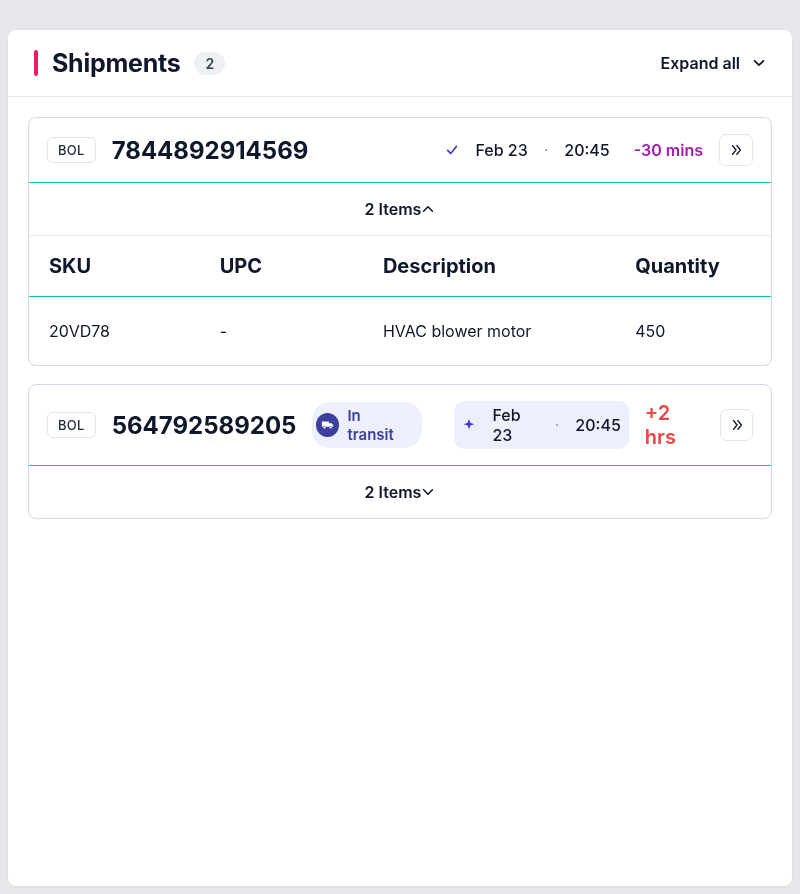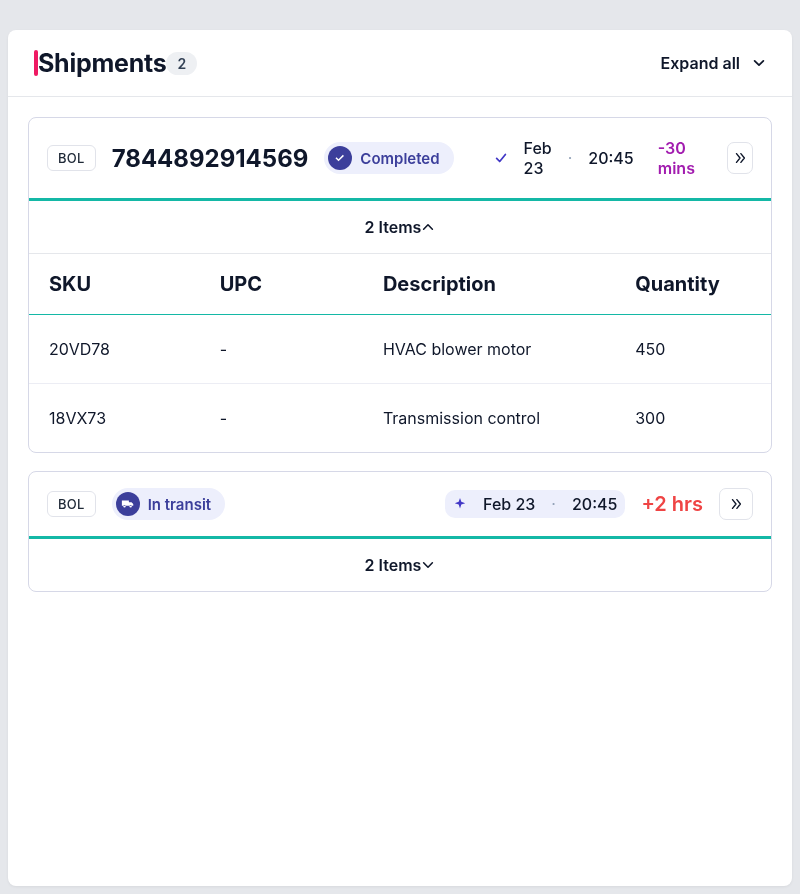--- a/index.html
+++ b/index.html
@@ -6,7 +6,7 @@
 body{font-family:-apple-system,BlinkMacSystemFont,'Inter','Segoe UI',Roboto,sans-serif;background:#e5e7eb;width:800px;height:894px;overflow:hidden;padding:30px 8px 8px 8px;color:#0f172a}
 .page{background:#fff;border-radius:8px;box-shadow:0 1px 3px rgba(0,0,0,.06);min-height:100%}
 .hdr{display:flex;align-items:center;justify-content:space-between;padding:18px 26px;border-bottom:1px solid #e5e7eb}
-.hdr-left{display:flex;align-items:center;}
+.hdr-left{display:flex;align-items:center;gap:14px}
 .accent{width:4px;height:26px;background:#ef1a63;border-radius:2px}
 .title{font-size:25px;font-weight:700;letter-spacing:-.01em}
 .count-pill{background:#eef0f3;color:#334155;font-weight:600;font-size:14px;border-radius:14px;padding:3px 11px}

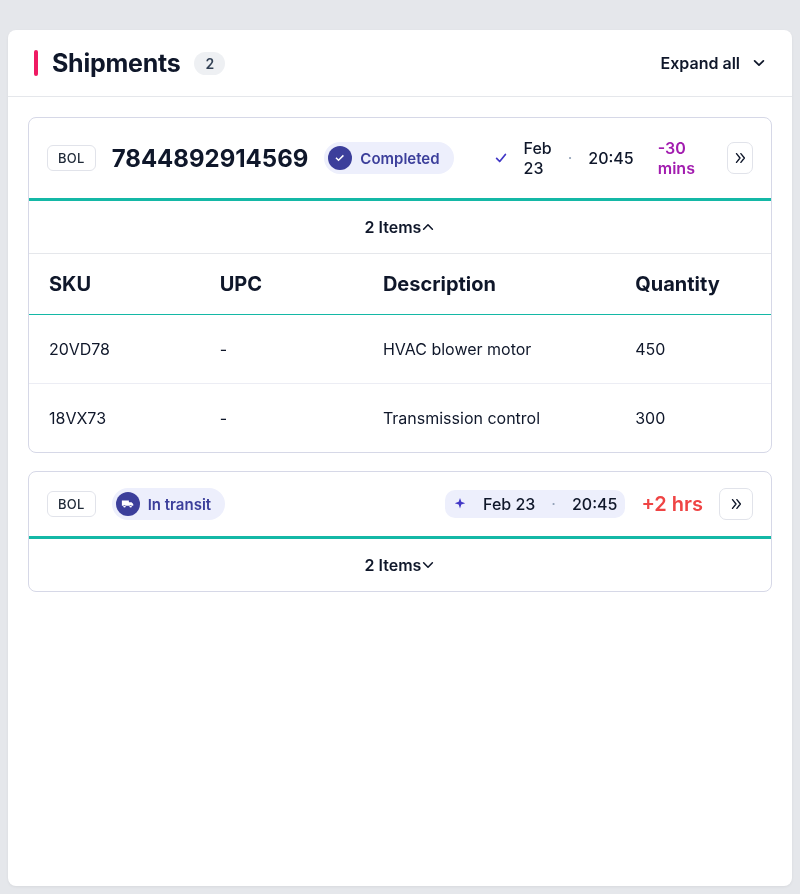--- a/index.html
+++ b/index.html
@@ -13,7 +13,7 @@
 .exp-all{display:flex;align-items:center;gap:12px;font-size:16px;font-weight:600;cursor:pointer;user-select:none}
 .content{padding:20px 20px}
 .card{border:1px solid #d6d8e7;border-radius:8px;background:#fff;margin-bottom:18px;overflow:hidden}
-.card-top{display:flex;align-items:center;gap:16px;padding:16px 18px;border-bottom:3px solid #14b8a6}
+.card-top{display:flex;align-items:center;gap:16px;padding:16px 18px;border-bottom:1px solid #14b8a6}
 .bol-label{border:1px solid #e1e3ea;border-radius:6px;padding:4px 10px;font-size:13px;font-weight:500;color:#1f2937;letter-spacing:.02em}
 .bol-number{font-size:24px;font-weight:700}
 .status-pill{display:inline-flex;align-items:center;gap:8px;background:#edeffc;color:#3c3f9b;font-weight:600;font-size:15px;border-radius:18px;padding:4px 14px 4px 4px}

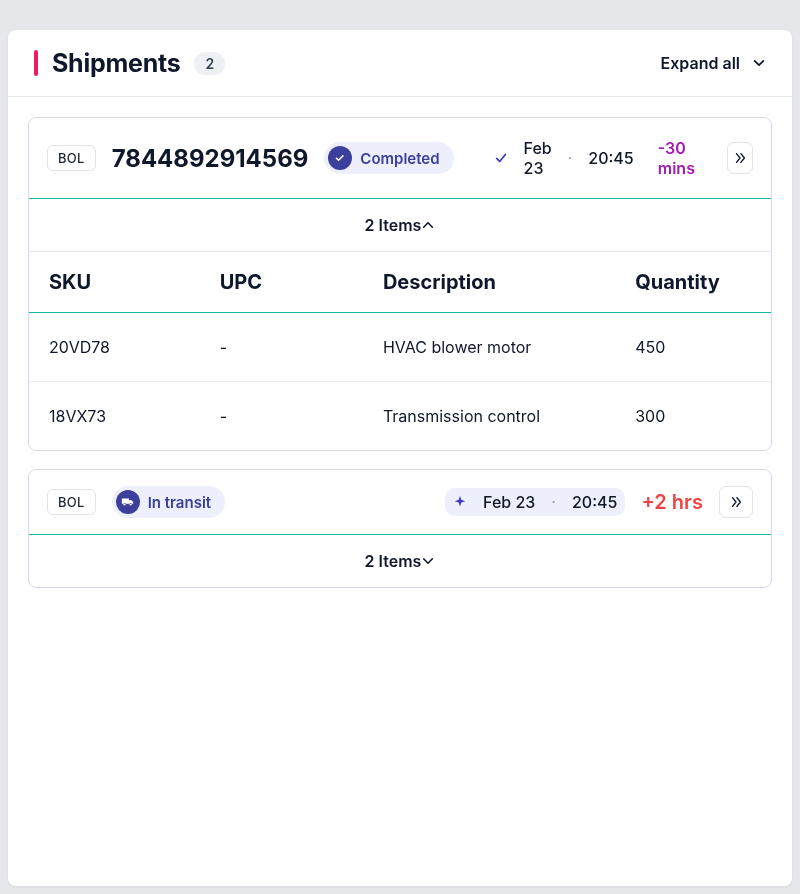--- a/index.html
+++ b/index.html
@@ -65,14 +65,6 @@
       <div class="card-top">
         <span class="bol-label">BOL</span>
         <span class="bol-number">7844892914569</span>
-        <span class="status-pill">
-          <span class="status-circ">
-            <svg class="check-svg" width="14" height="14" viewBox="0 0 16 16">
-                <path d="M6.3 11.8 2.8 8.3l1.2-1.2 2.3 2.3 5-5 1.2 1.2z"></path>
-              </svg>
-          </span>
-          <span>Completed</span>
-        </span>
         <span class="spacer"></span>
         <span class="eta eta-on">
           <span class="eta-ic">

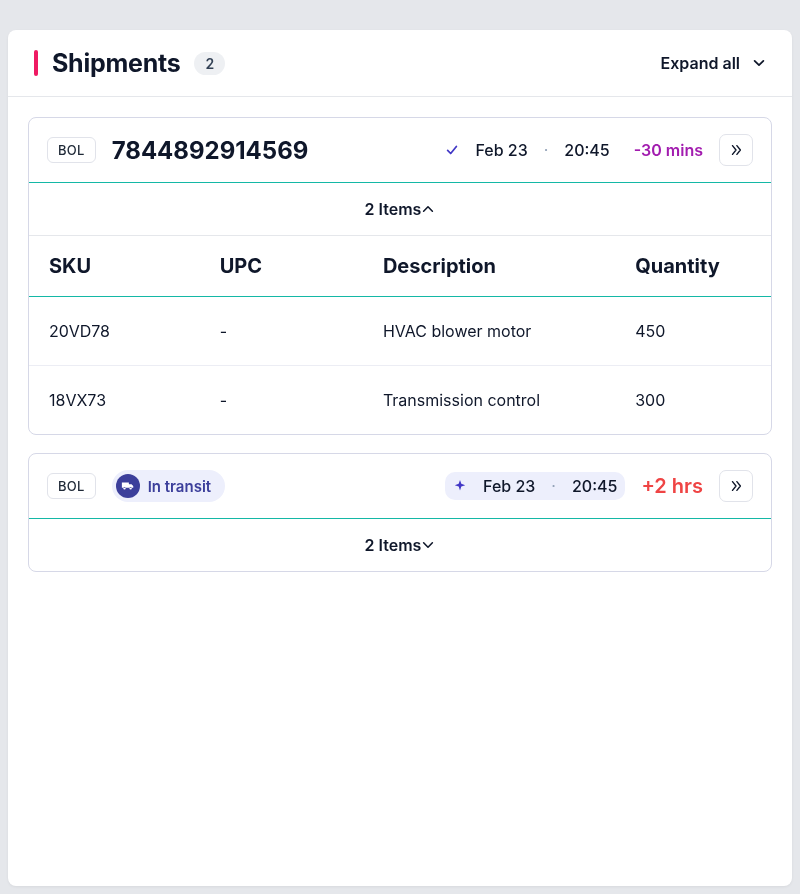--- a/index.html
+++ b/index.html
@@ -109,12 +109,6 @@
             <td>HVAC blower motor</td>
             <td>450</td>
           </tr>
-          <tr>
-            <td>18VX73</td>
-            <td>-</td>
-            <td>Transmission control</td>
-            <td>300</td>
-          </tr>
         </tbody>
       </table>
     </div>

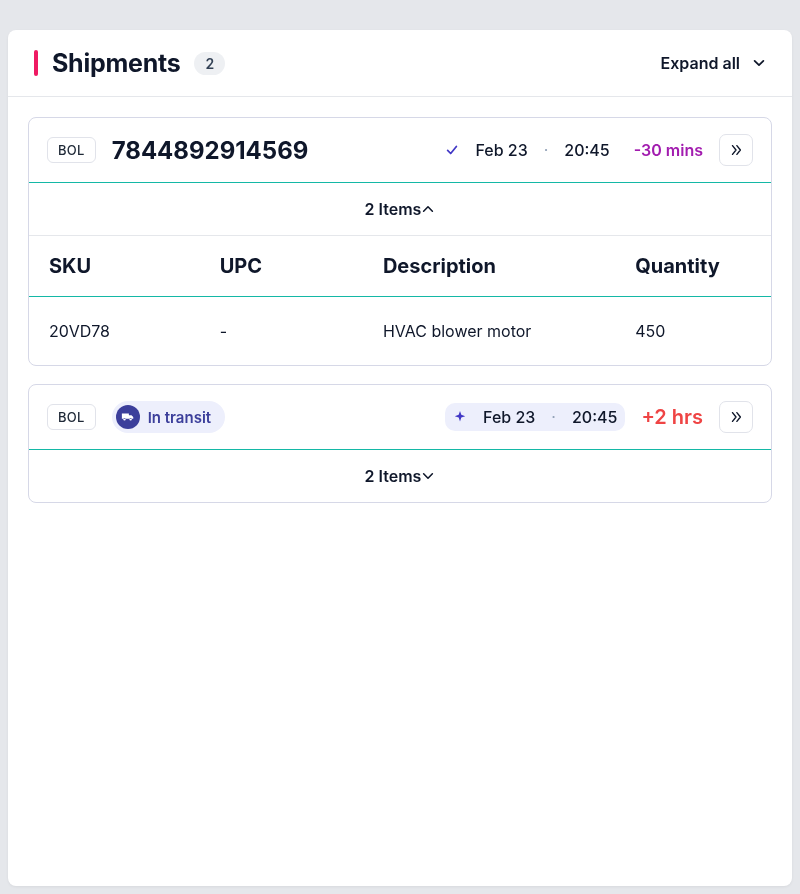--- a/index.html
+++ b/index.html
@@ -116,6 +116,7 @@
     <div class="card">
       <div class="card-top">
         <span class="bol-label">BOL</span>
+        <span class="bol-number">564792589205</span>
         <span class="status-pill">
           <span class="status-circ">
             <svg width="14" height="14" viewBox="0 0 16 16">

